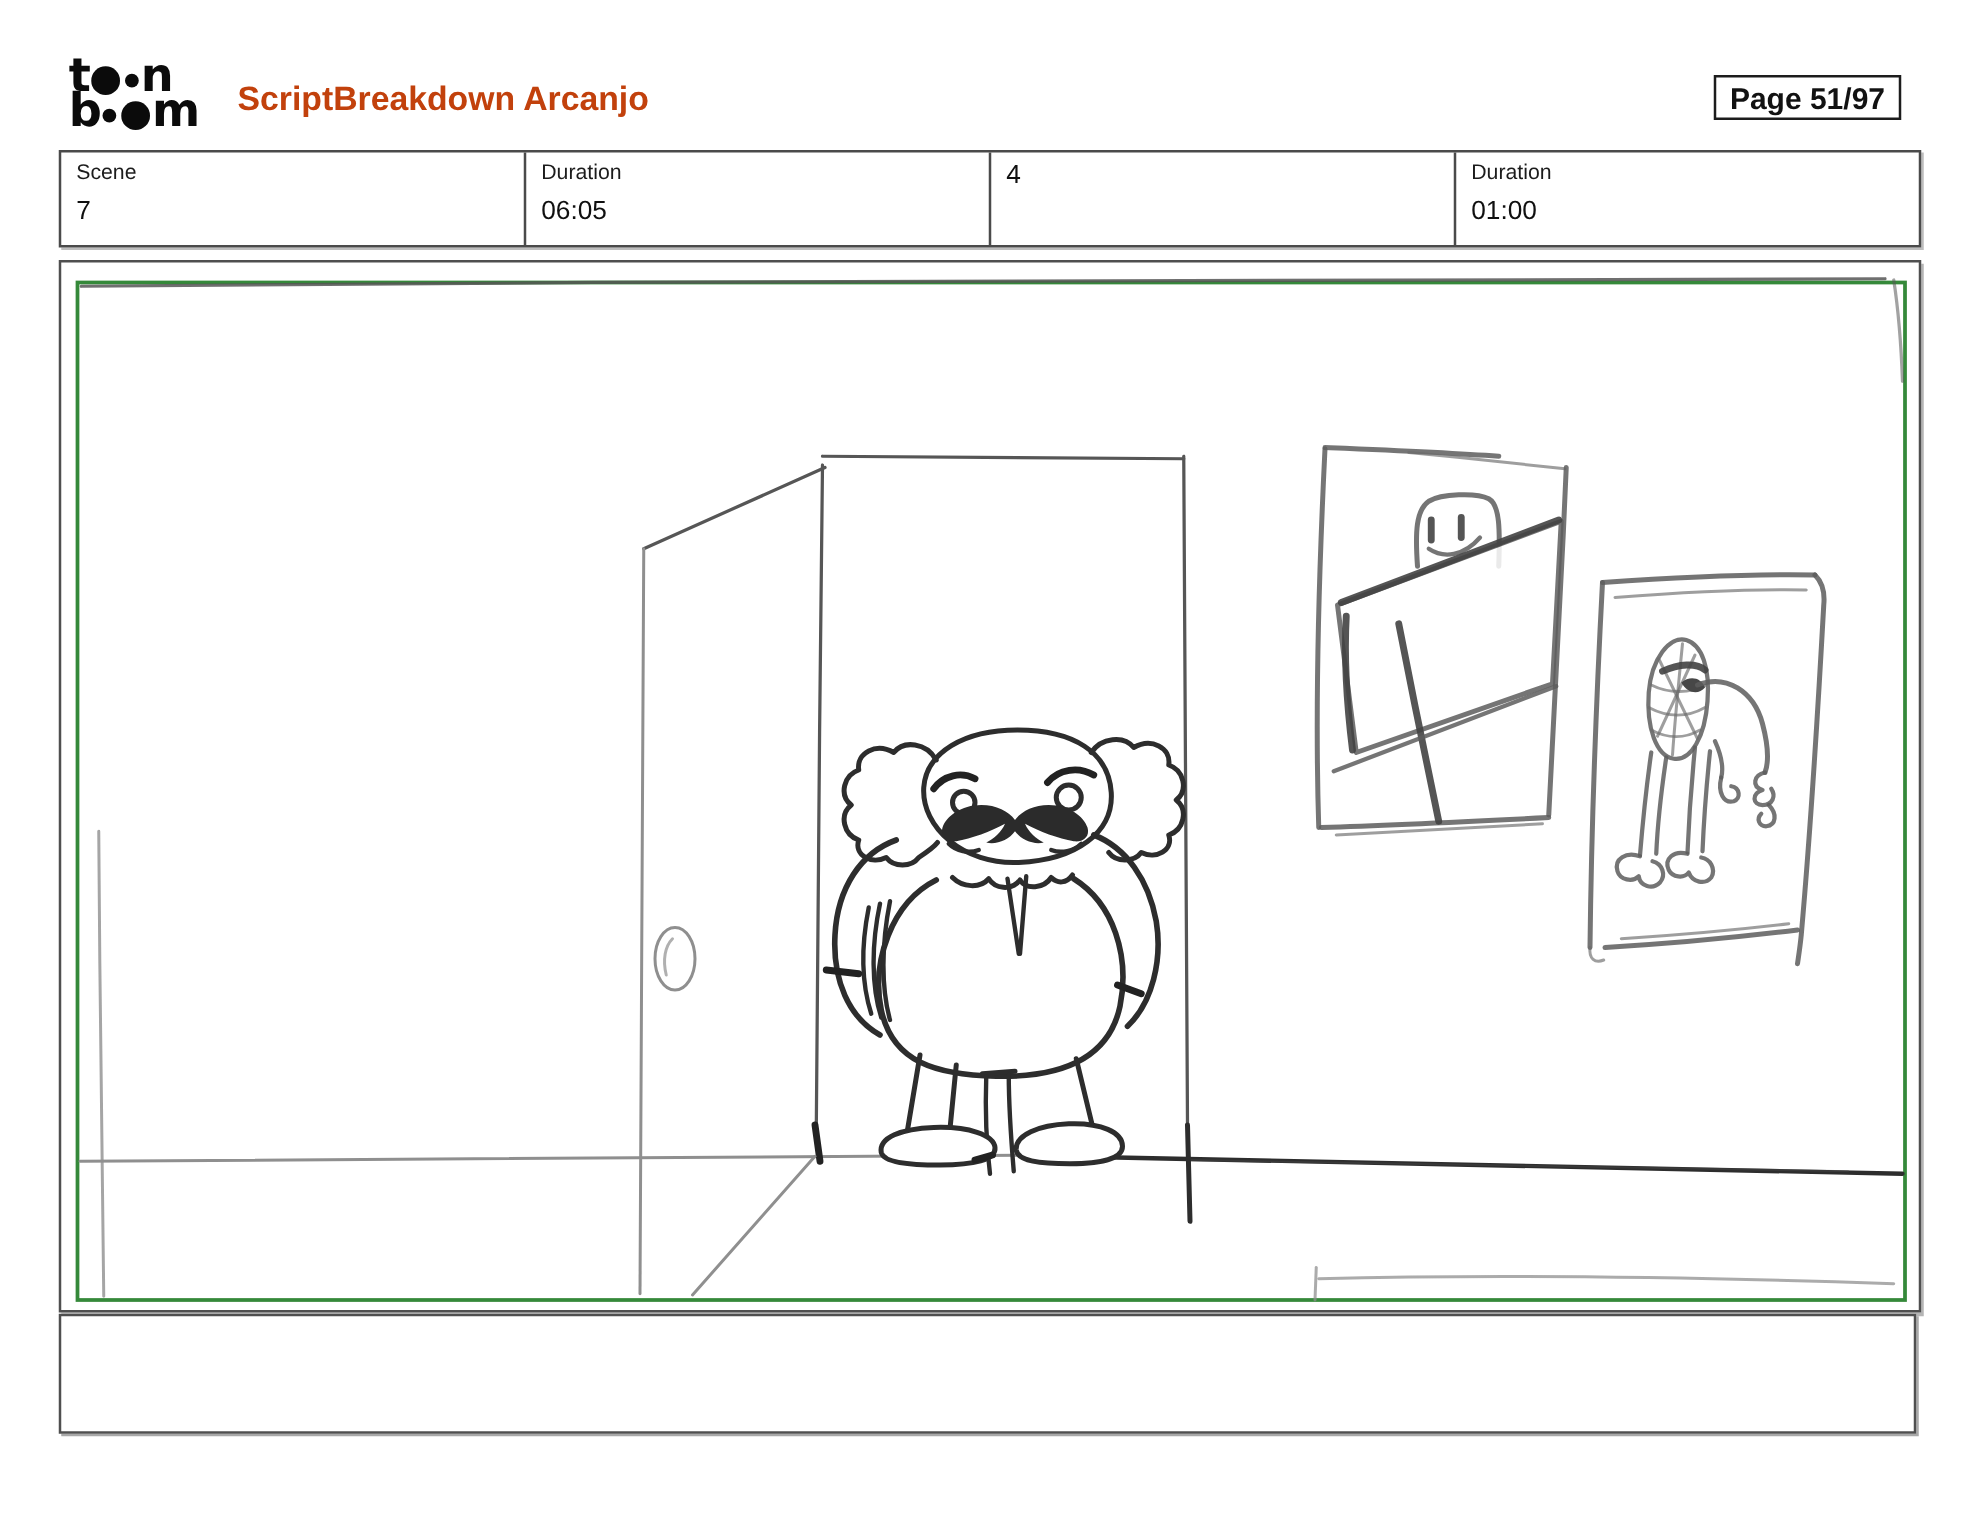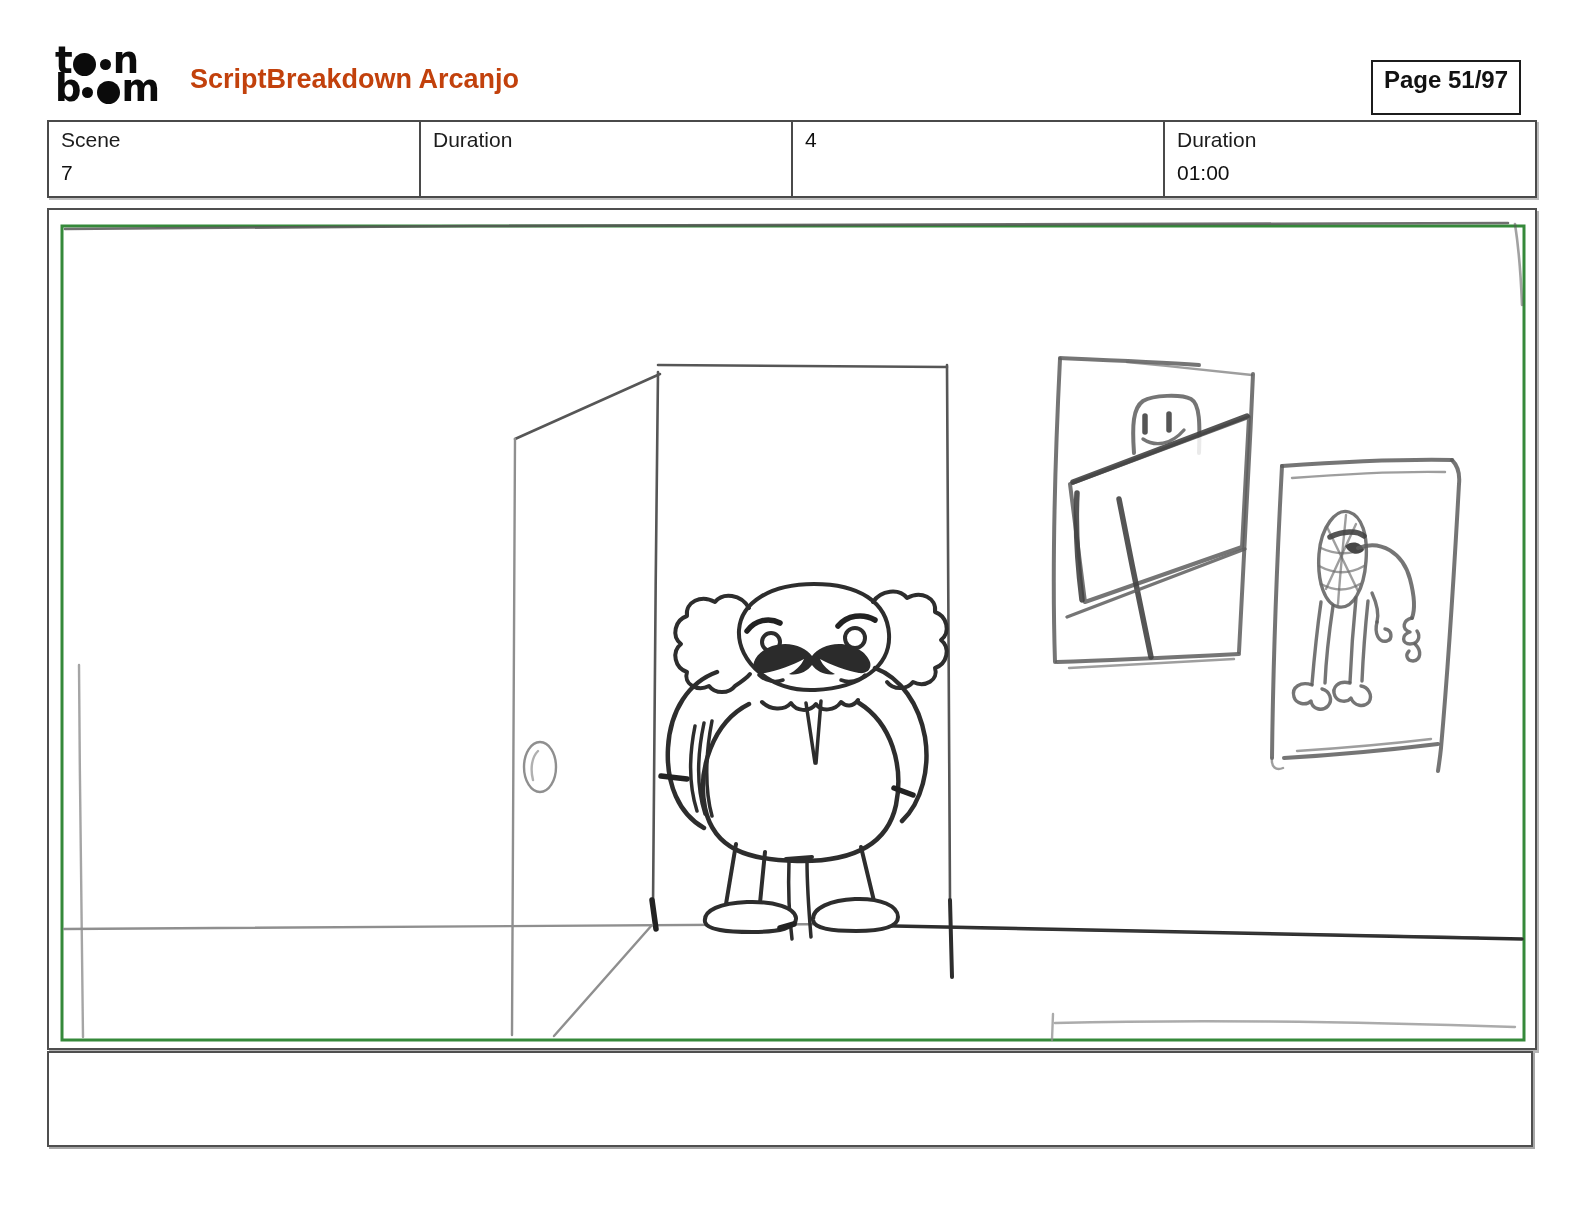--- a/index.html
+++ b/index.html
@@ -19,7 +19,7 @@
   .dot.small{width:11px;height:11px;}
   .doc-title{position:absolute;left:190px;top:64px;font-size:27px;font-weight:bold;color:#c2410c;}
   .page-badge{position:absolute;right:63px;top:60px;border:2px solid #1c1c1c;
-    padding:4px 11px 19px;font-size:24px;font-weight:bold;color:#121212;background:#fff;}
+    padding:4px 11px 0;font-size:24px;font-weight:bold;color:#121212;background:#fff;}
   
   .info-table{position:absolute;left:47px;top:120px;width:1486px;height:74px;
     border:2px solid #4a4a4a;display:flex;background:#fff;box-shadow:2px 2px 0 #bdbdbd;}

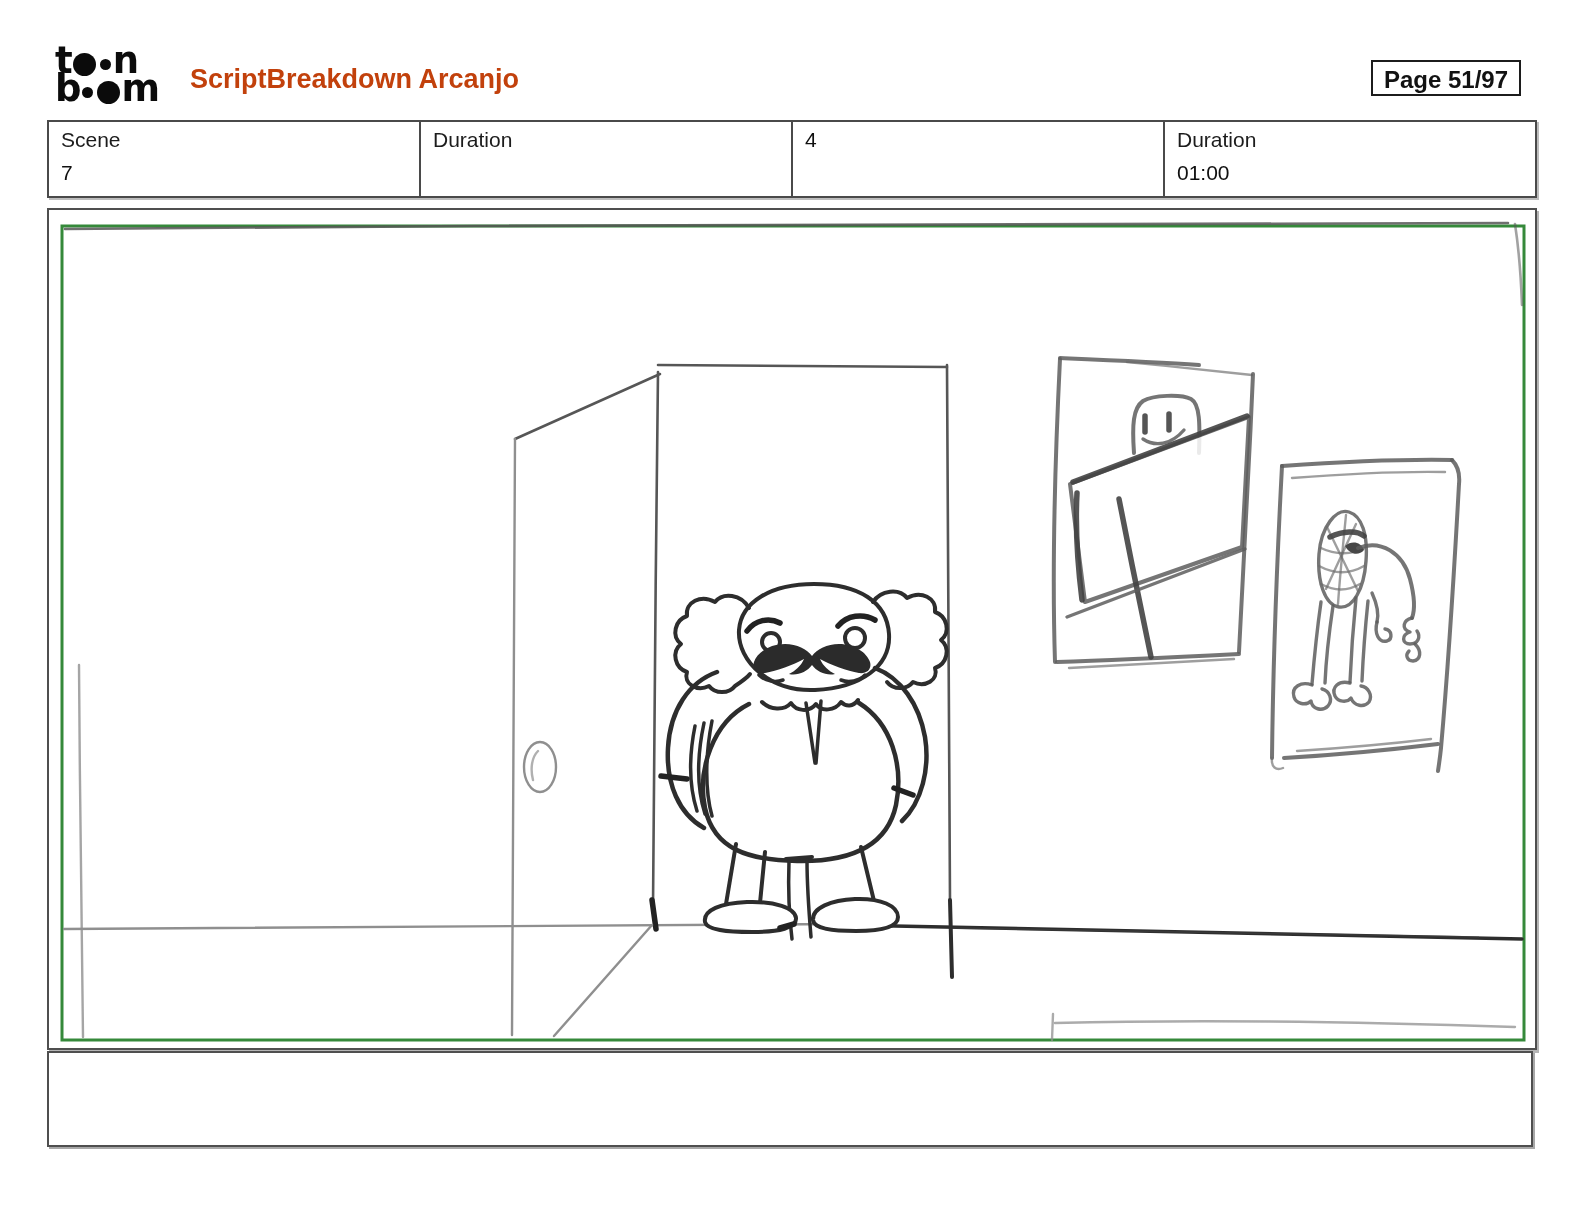--- a/index.html
+++ b/index.html
@@ -25,7 +25,7 @@
     border:2px solid #4a4a4a;display:flex;background:#fff;box-shadow:2px 2px 0 #bdbdbd;}
   .info-cell{flex:1 1 0;border-right:2px solid #4a4a4a;padding:6px 12px 0;}
   .info-cell:last-child{border-right:none;}
-  .info-label{font-size:21px;color:#1c1c1c;margin-bottom:9px;}
+  .info-label{font-size:17px;color:#1c1c1c;margin-bottom:9px;}
   .info-value{font-size:21px;color:#101010;}
   
   .board{position:absolute;left:47px;top:208px;width:1486px;height:838px;

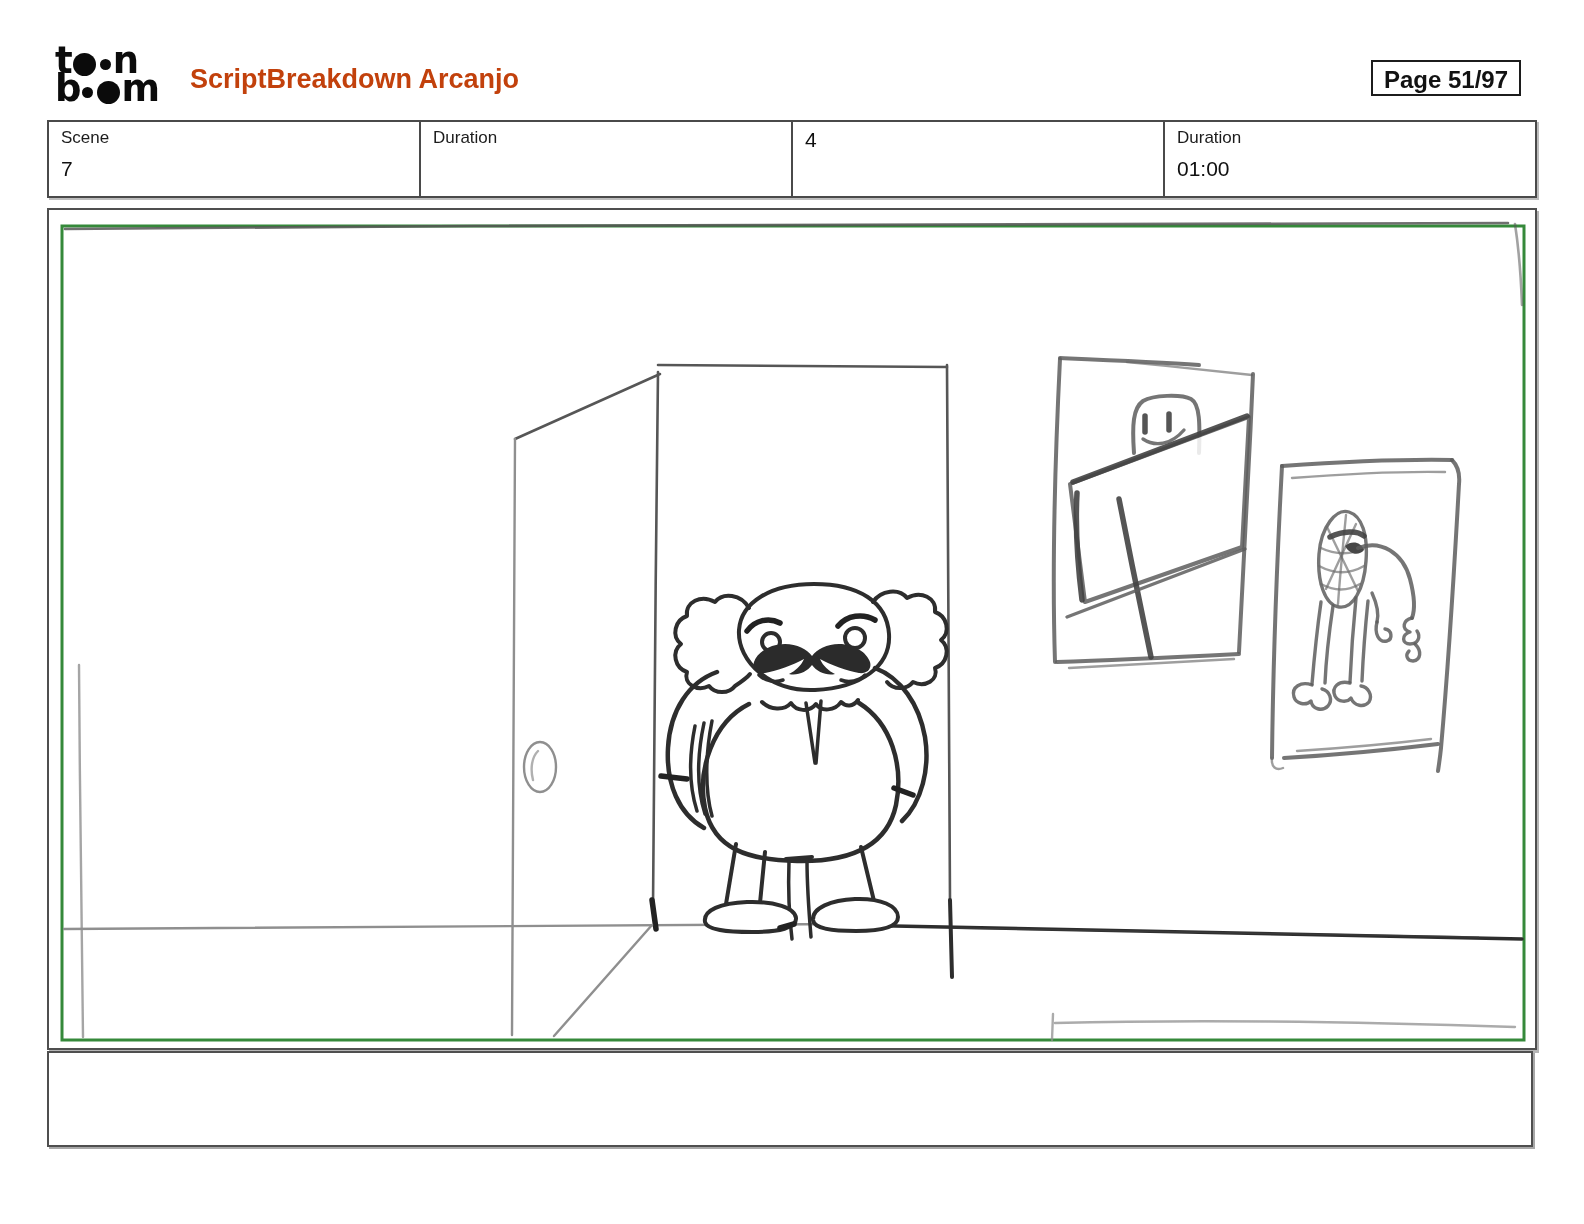--- a/index.html
+++ b/index.html
@@ -77,6 +77,7 @@
     </div>
     <div class="info-cell">
       <div class="info-label">Duration</div>
+      <div class="info-value">06:05</div>
     </div>
     <div class="info-cell">
       <div class="info-value">4</div>

